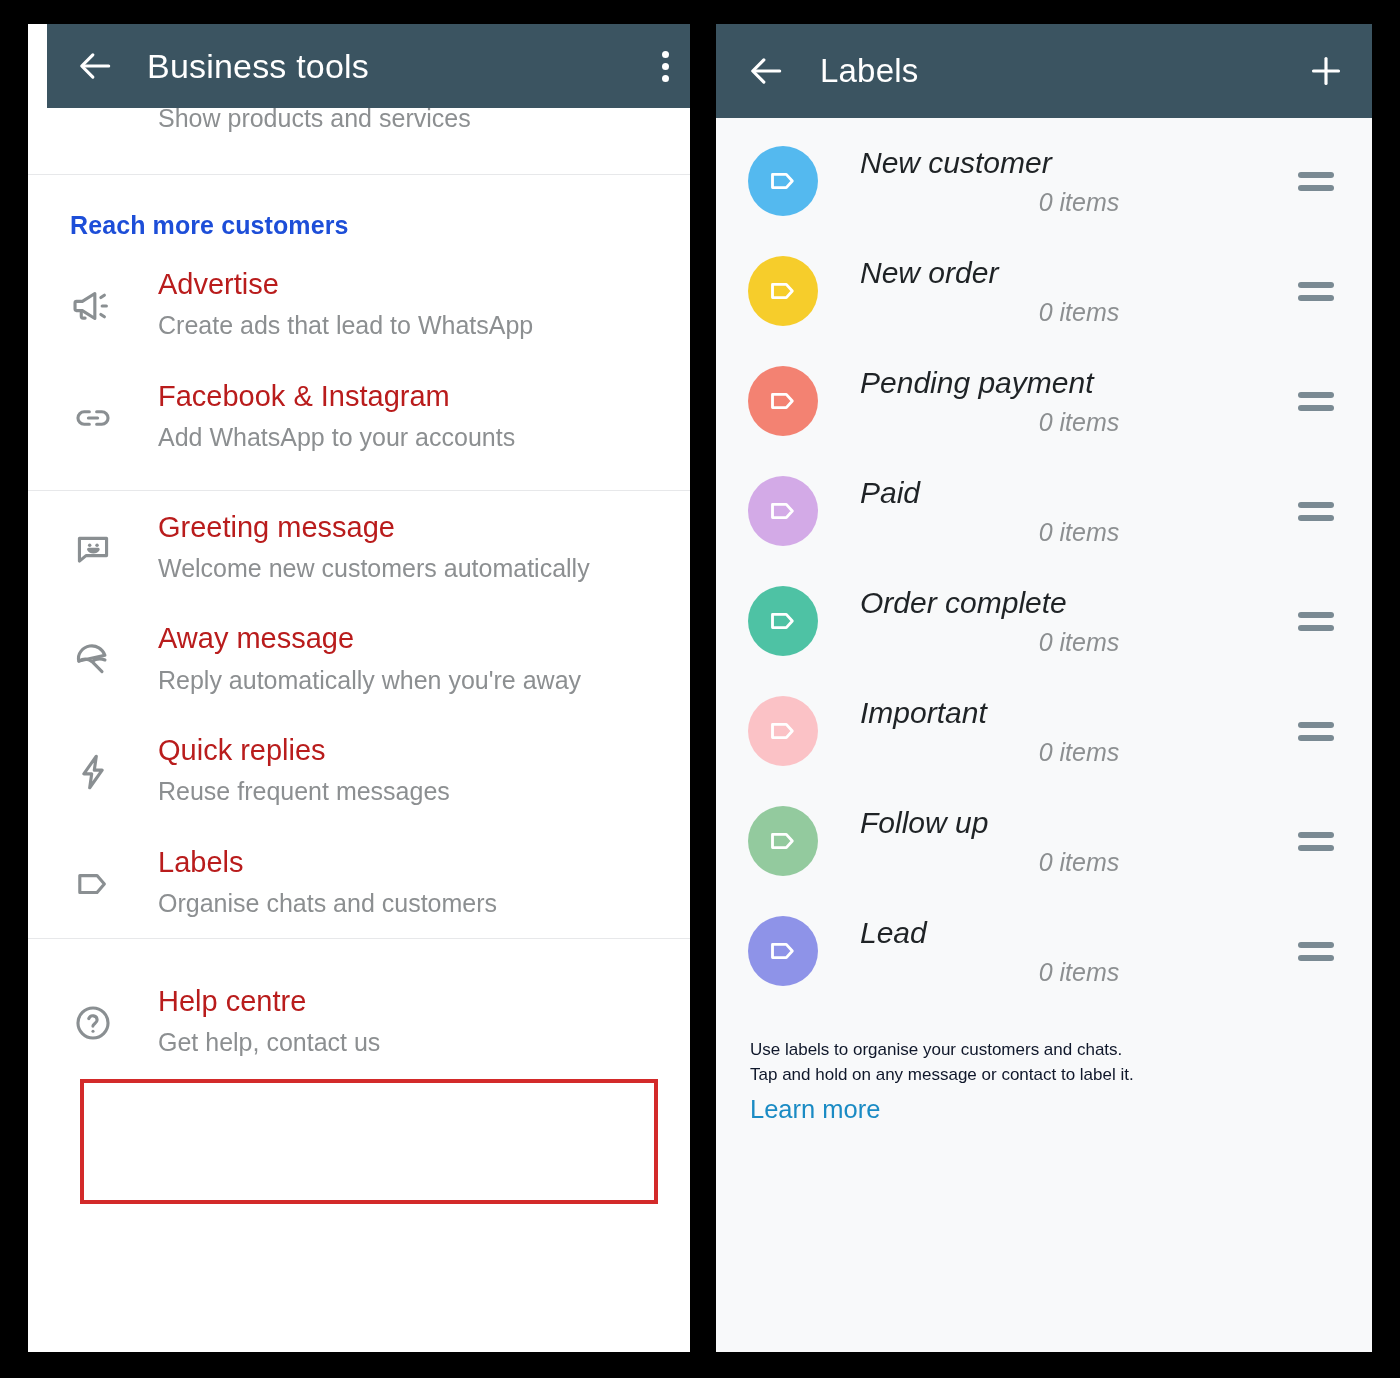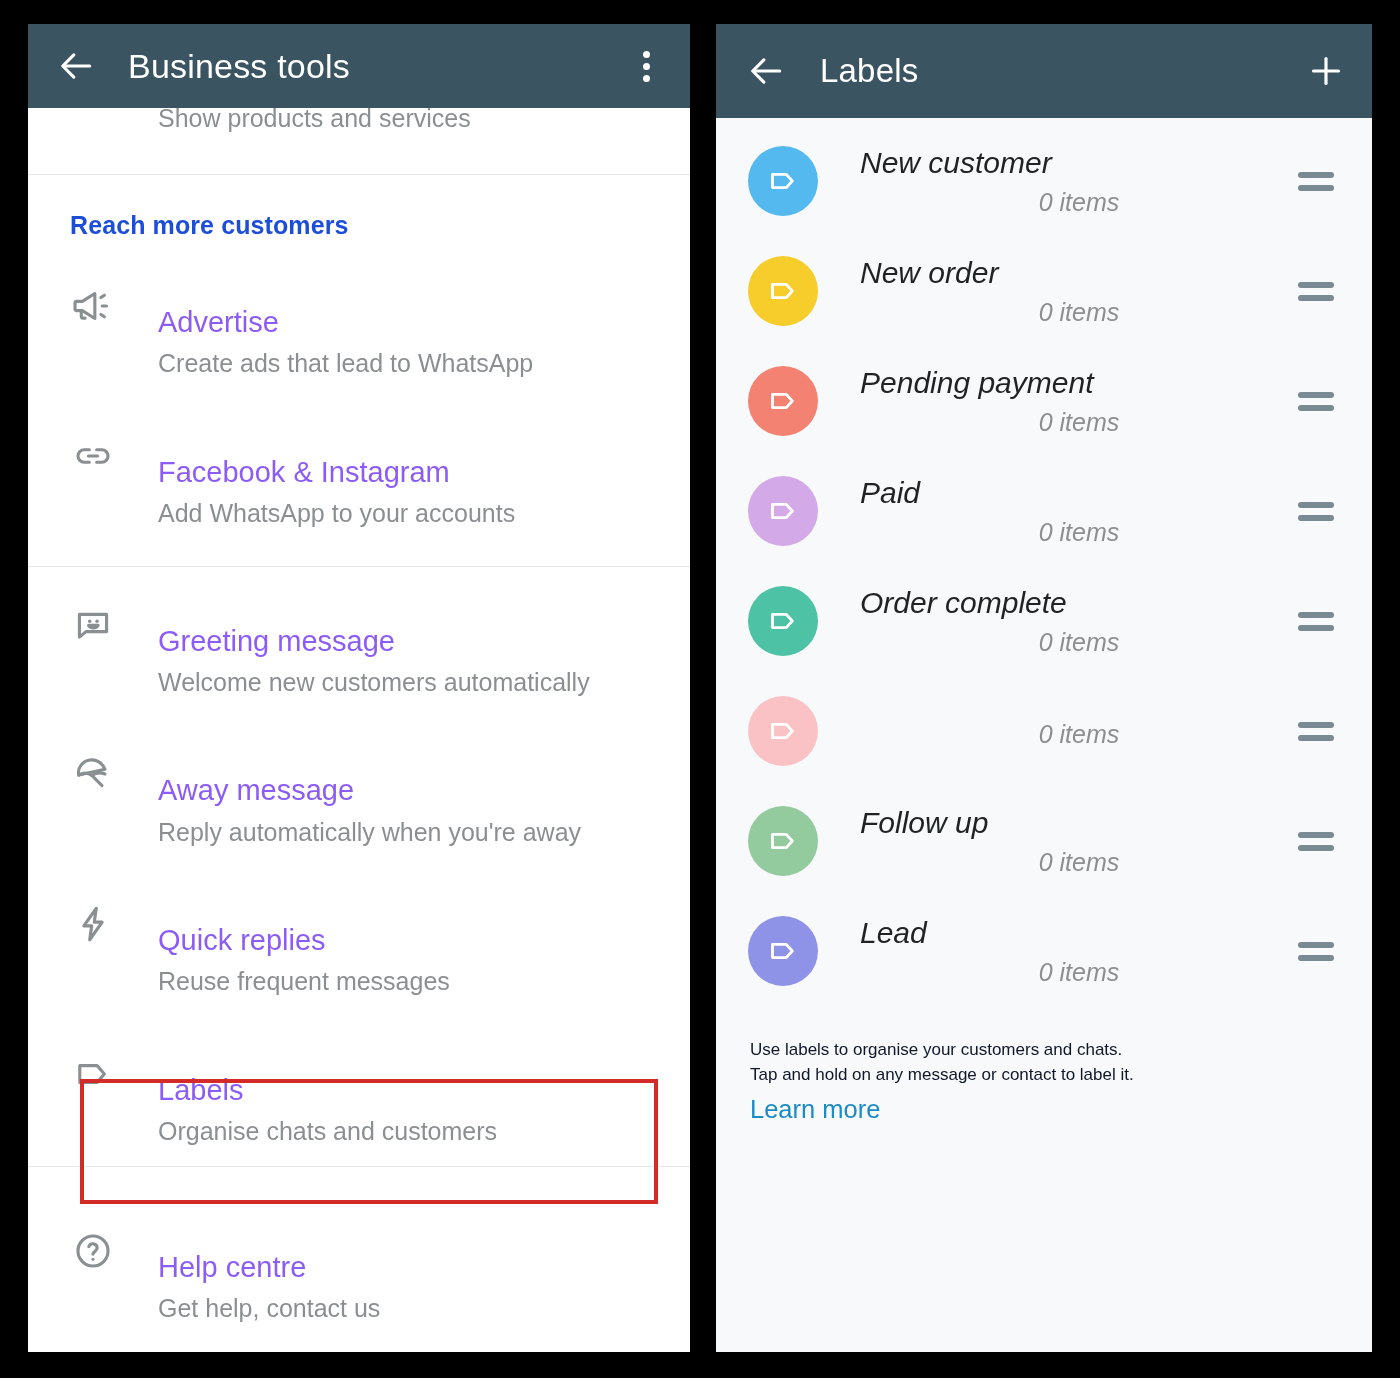--- a/index.html
+++ b/index.html
@@ -38,7 +38,7 @@
     background: #3b5461;
     width: 100%;
   }
-  .appbar-left  { height: 84px; padding: 0 22px 0 26px; }
+  .appbar-left  { height: 84px; padding: 0 22px 0 26px; margin-left: 19px; }
   .appbar-right { height: 94px; padding: 0 24px 0 28px; }
 
   .appbar-back {

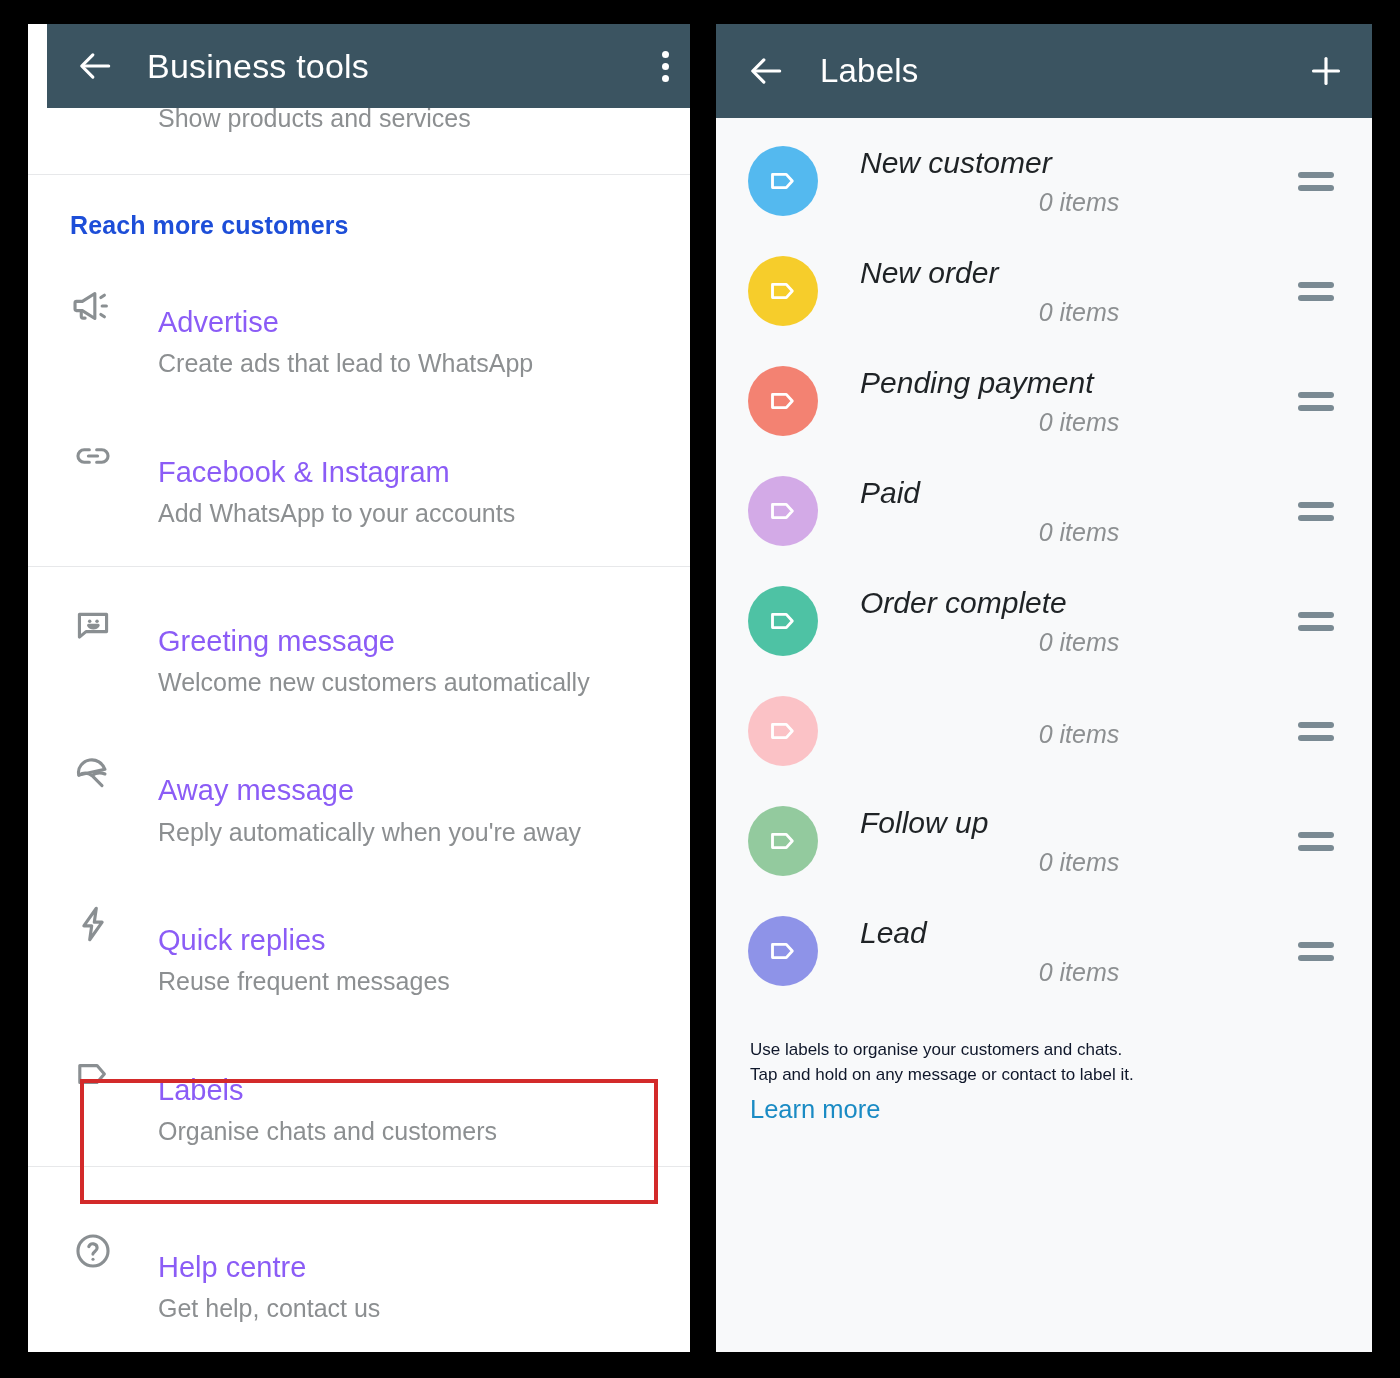--- a/index.html
+++ b/index.html
@@ -126,10 +126,9 @@
   .row-text { flex: 1 1 auto; padding-right: 16px; }
   .row-title {
     font-size: 29px;
-    color: #8b5cf6;
+    color: #b91c1c;
     line-height: 1.25;
     white-space: nowrap;
-    margin-top: 38px;
   }
   .row-sub {
     font-size: 25px;

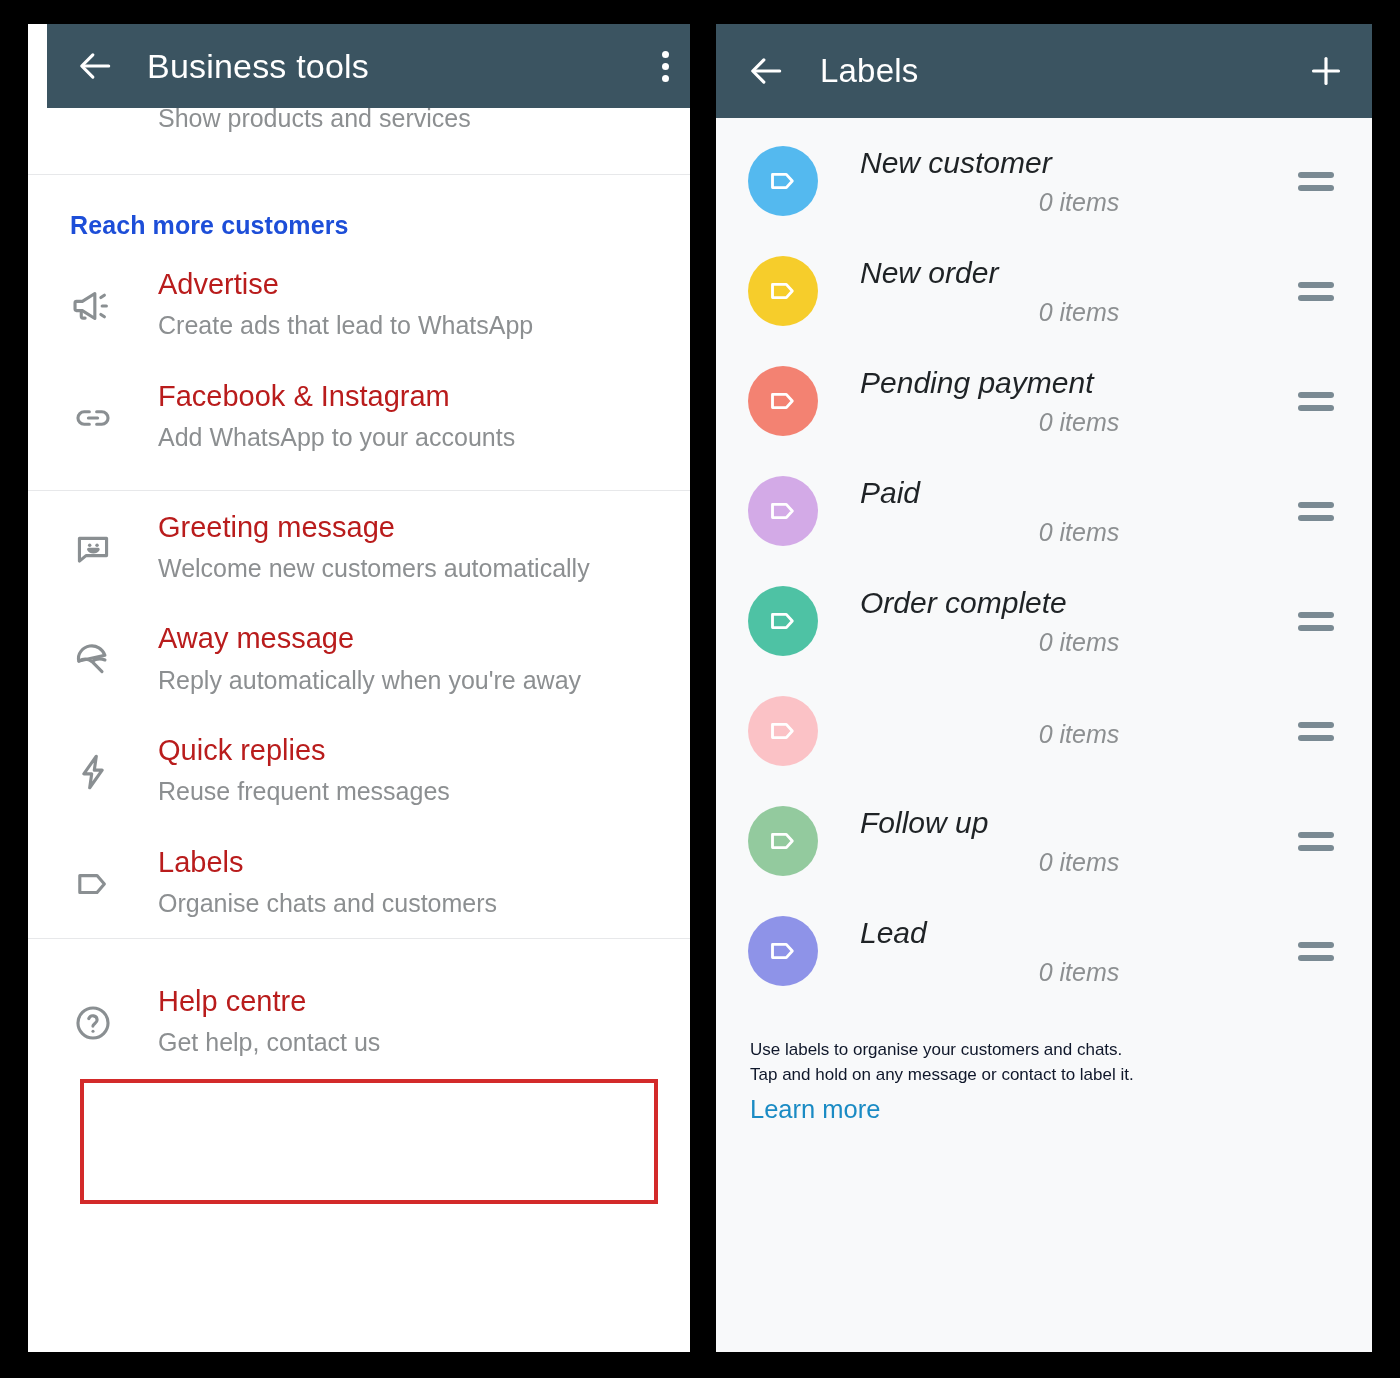--- a/index.html
+++ b/index.html
@@ -472,6 +472,7 @@
           </svg>
         </div>
         <div class="label-text">
+          <div class="label-name">Important</div>
           <div class="label-count">0 items</div>
         </div>
         <div class="drag-handle">

